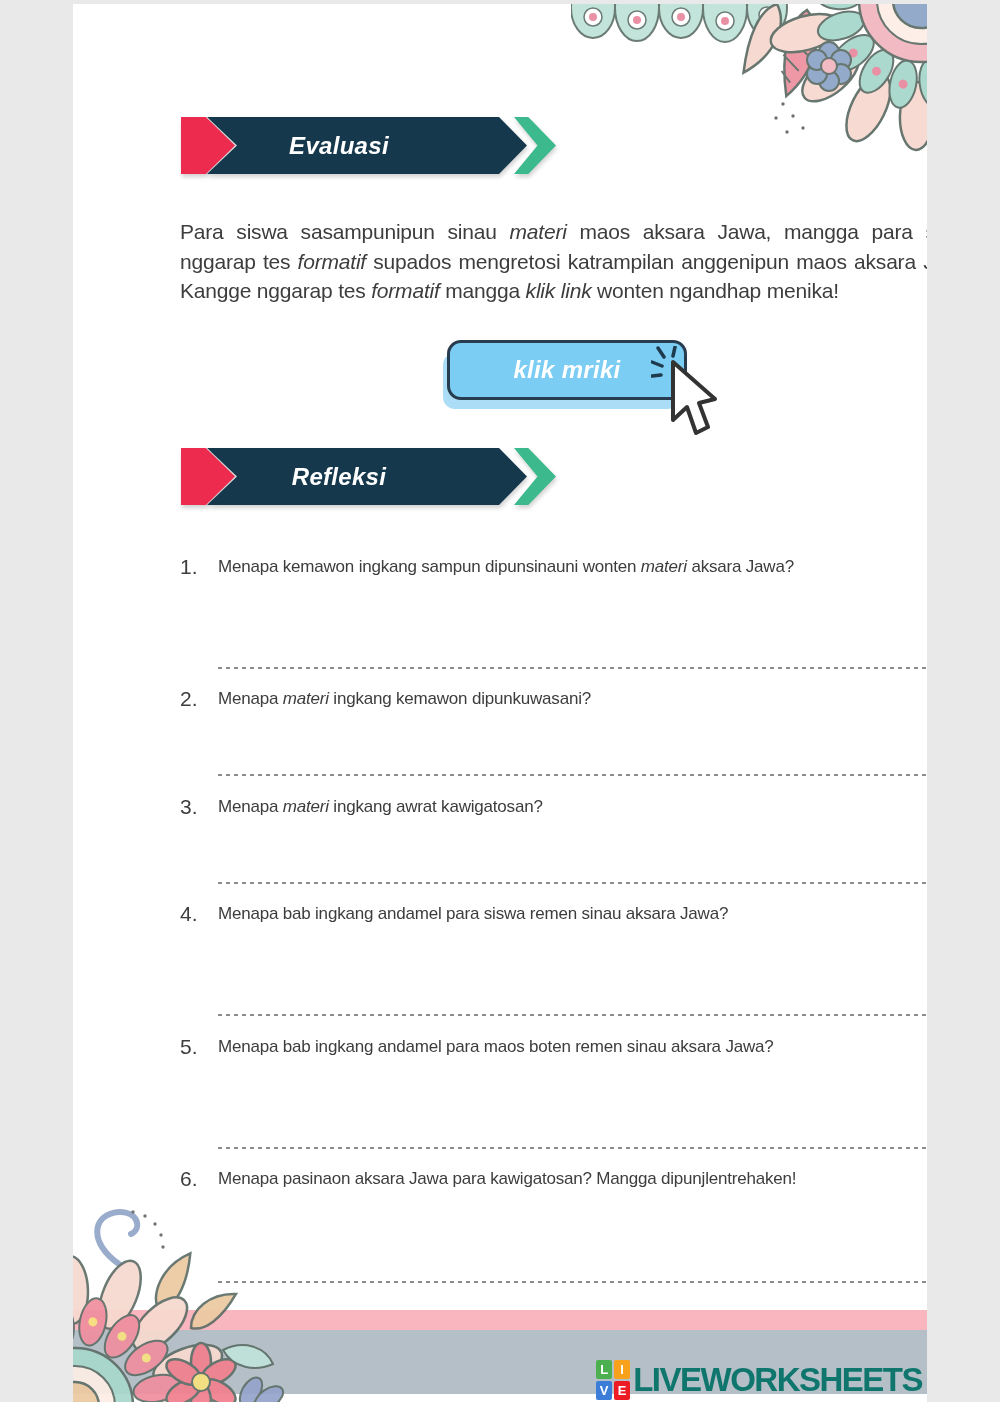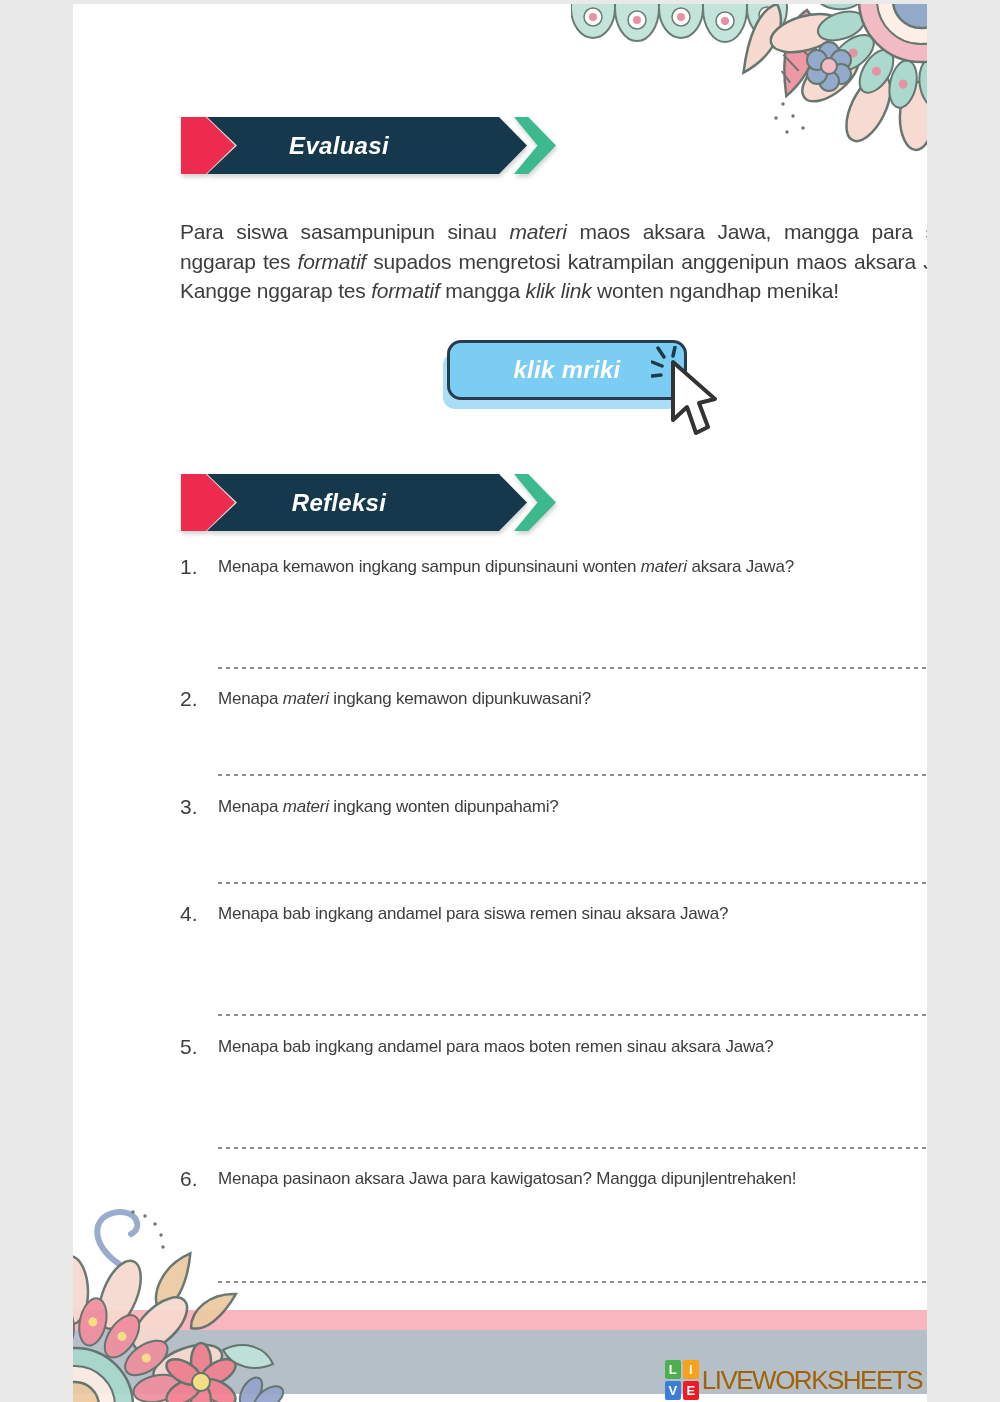--- a/index.html
+++ b/index.html
@@ -17,7 +17,7 @@
   
   .banner{position:absolute;left:108px;width:380px;height:57px;filter:drop-shadow(1px 3px 2px rgba(0,0,0,.18));z-index:2;}
   .banner-evaluasi{top:113px;}
-  .banner-refleksi{top:470px;}
+  .banner-refleksi{top:444px;}
   .chev-red{position:absolute;left:0;top:0;width:54px;height:57px;background:#ED2B4E;
     clip-path:polygon(0 0,46% 0,100% 50%,46% 100%,0 100%);}
   .banner-body{position:absolute;left:26px;top:0;width:320px;height:57px;background:#16384C;

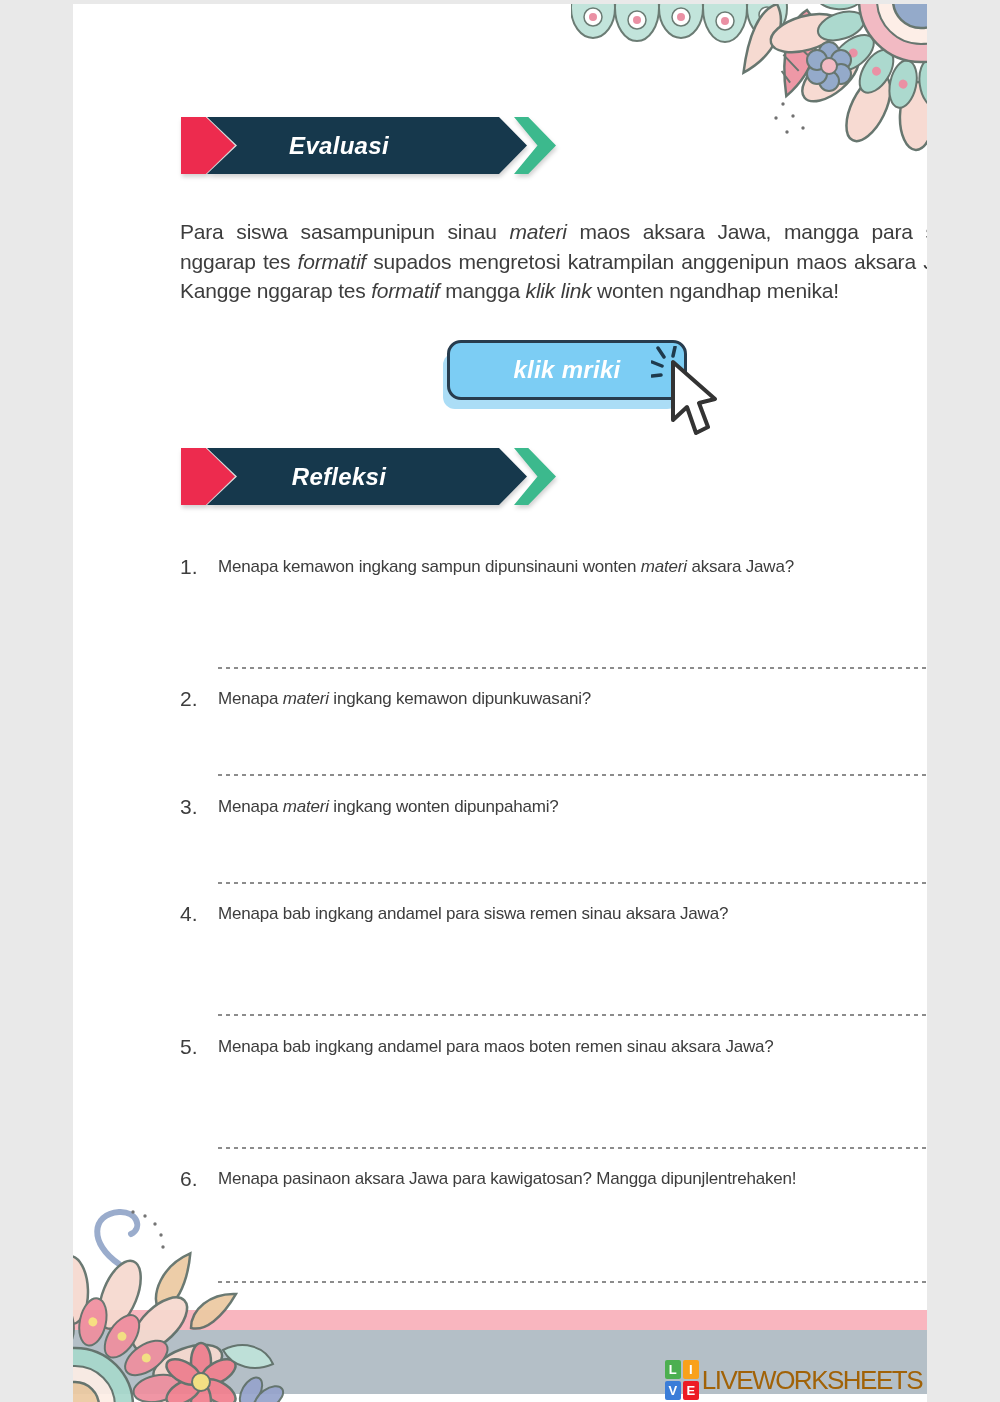--- a/index.html
+++ b/index.html
@@ -228,7 +228,7 @@
   <div class="qa qa3">
     <div class="qrow">
       <span class="qnum">3.</span>
-      <div class="qtext"><span>Menapa </span><em>materi</em><span> ingkang wonten dipunpahami?</span></div>
+      <div class="qtext"><span>Menapa </span><em>materi</em><span> ingkang awrat kawigatosan?</span></div>
     </div>
     <div class="answer-line"></div>
   </div>

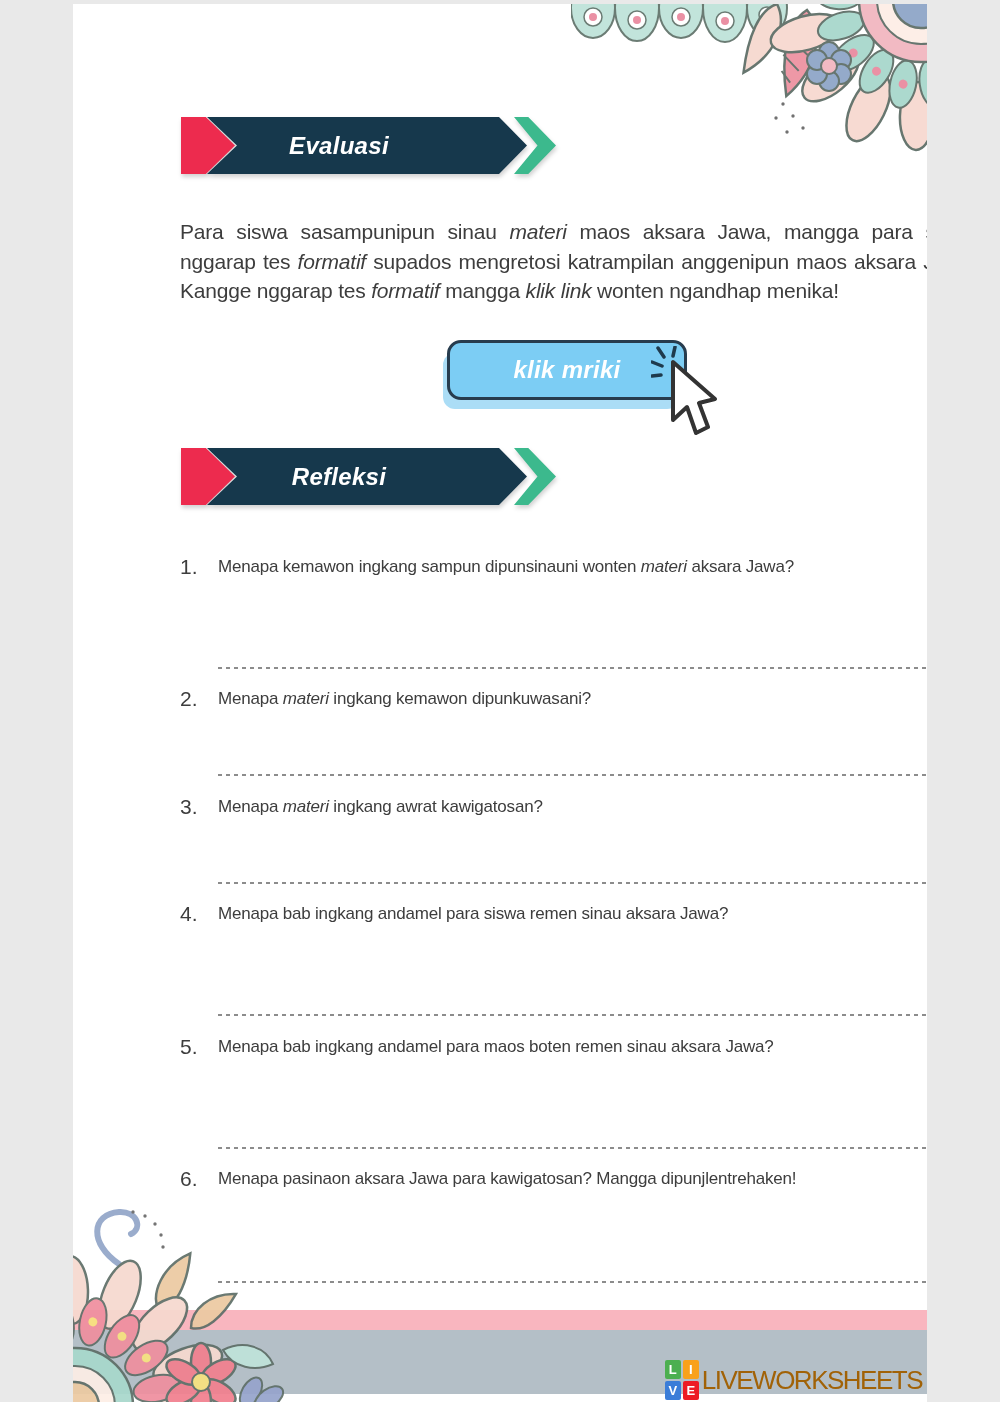--- a/index.html
+++ b/index.html
@@ -63,7 +63,7 @@
   .lw-squares{display:grid;grid-template-columns:16px 16px;grid-auto-rows:19px;gap:2px;}
   .lw-sq{display:flex;align-items:center;justify-content:center;color:#fff;font-weight:bold;font-size:13px;border-radius:2px;}
   .sq-l{background:#4CAF50;} .sq-i{background:#F9A11B;} .sq-v{background:#3B7DD8;} .sq-e{background:#ED1C24;}
-  .lw-text{font-size:26px;font-weight:normal;color:#a16207;letter-spacing:-1.5px;}
+  .lw-text{font-size:33px;font-weight:bold;color:#0f766e;letter-spacing:-1.5px;}
 </style>
 </head>
 <body>

